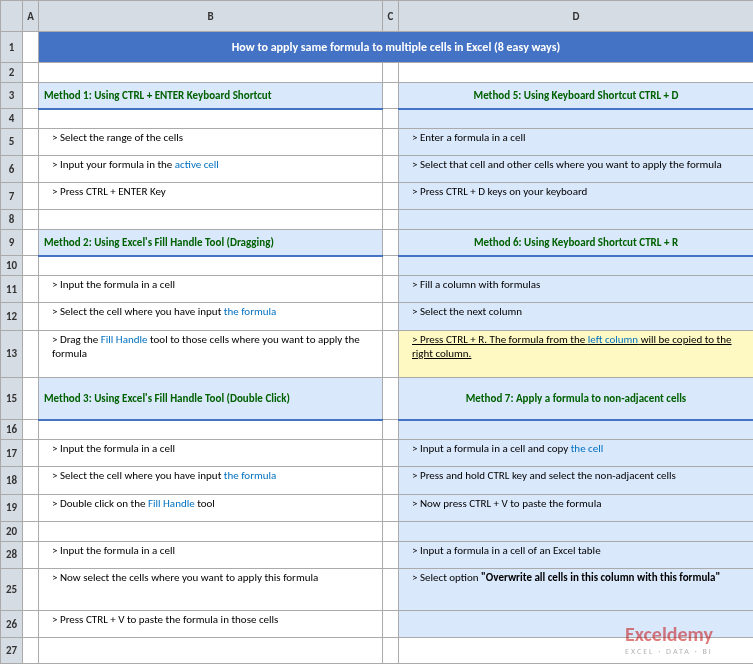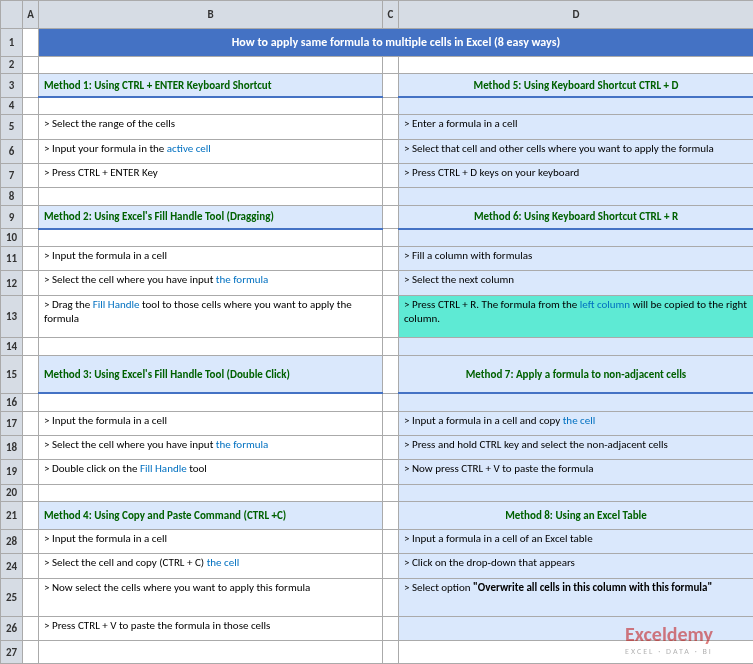--- a/index.html
+++ b/index.html
@@ -19,7 +19,7 @@
     .divider-top { border-top: 2px solid #4472c4 !important; }
 
     
-    .content-cell { background: #fff; border: 1px solid #aaa; padding: 2px 5px; vertical-align: top; font-size: 11px; color: #000; line-height: 1.3; }
+    .content-cell { background: #fff; border: 1px solid #aaa; padding: 2px 13px; vertical-align: top; font-size: 11px; color: #000; line-height: 1.3; }
     .content-cell .highlight { color: #0070c0; }
     .content-cell .bold-text { font-weight: bold; }
 

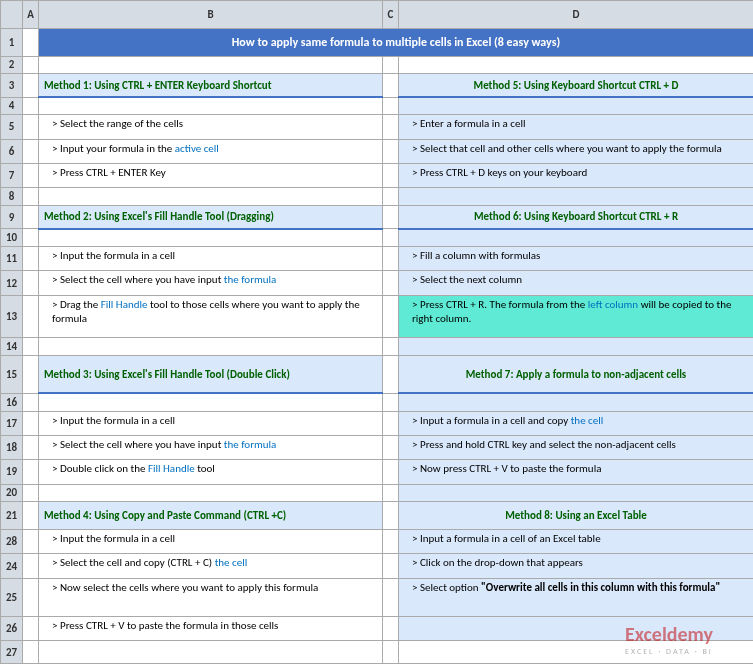--- a/index.html
+++ b/index.html
@@ -186,7 +186,7 @@
       <span>&gt; Drag the <span class="highlight">Fill Handle</span> tool to those cells where you want to apply the formula</span>
     </td>
     <td class="empty-cell"></td>
-    <td class="content-cell" style="background:#5eead4;">
+    <td class="content-cell" style="background:#fef9c3;text-decoration:underline;">
       <span>&gt; Press CTRL + R. The formula from the <span class="highlight">left column</span> will be copied to the right column.</span>
     </td>
   </tr>

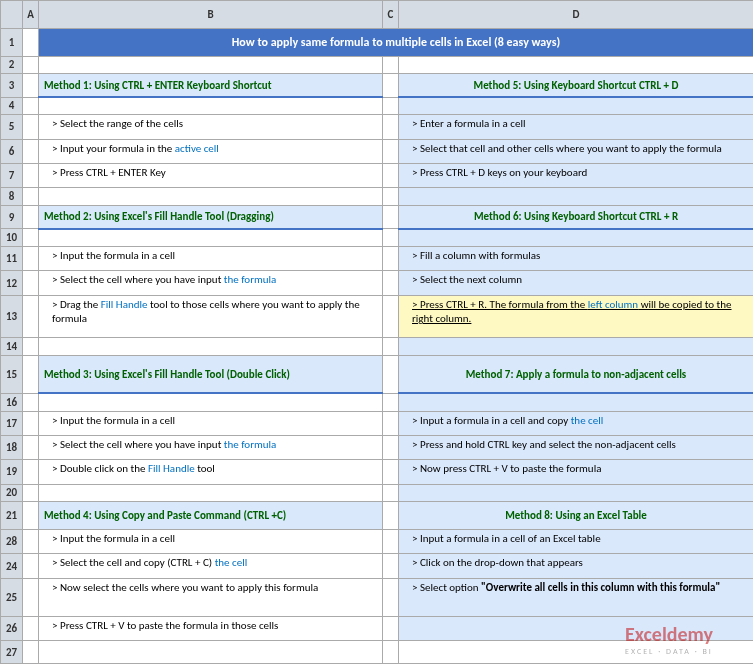--- a/index.html
+++ b/index.html
@@ -191,13 +191,6 @@
     </td>
   </tr>
 
-  <tr class="r14">
-    <td class="row-header">14</td>
-    <td class="empty-cell"></td>
-    <td class="empty-cell"></td>
-    <td class="empty-cell"></td>
-    <td class="empty-cell" style="background:#dae8fc;"></td>
-  </tr>
 
   <tr class="r15">
     <td class="row-header">15</td>

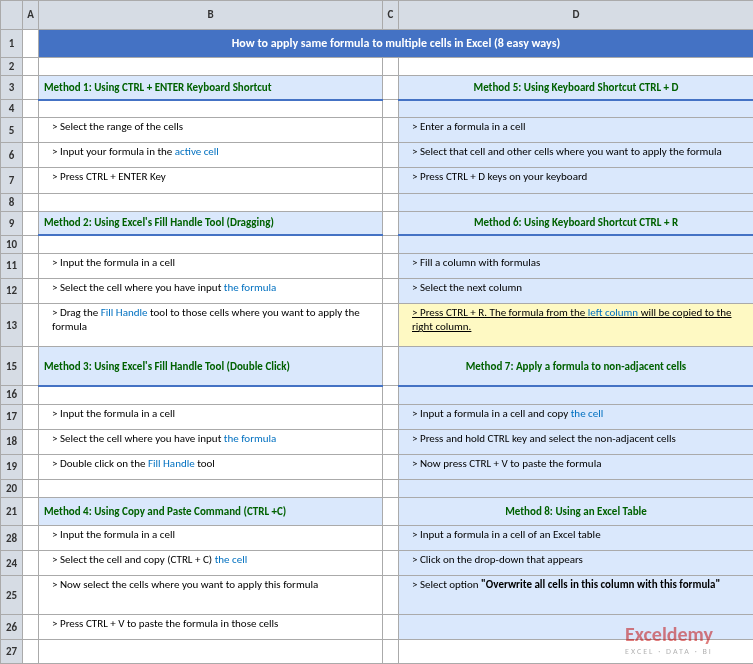--- a/index.html
+++ b/index.html
@@ -246,13 +246,6 @@
     <td class="empty-cell" style="background:#dae8fc;"></td>
   </tr>
 
-  <tr class="r21">
-    <td class="row-header">21</td>
-    <td class="empty-cell"></td>
-    <td class="method-header">Method 4: Using Copy and Paste Command (CTRL +C)</td>
-    <td class="empty-cell"></td>
-    <td class="method-right">Method 8: Using an Excel Table</td>
-  </tr>
 
 
   <tr class="r23">

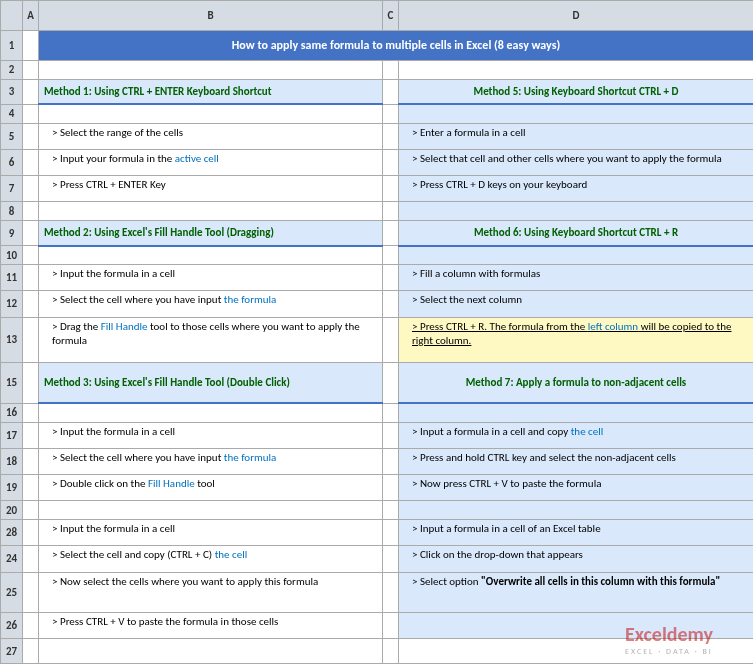--- a/index.html
+++ b/index.html
@@ -256,15 +256,6 @@
     <td class="content-cell" style="background:#dae8fc;margin-top:39px;">&gt; Input a formula in a cell of an Excel table</td>
   </tr>
 
-  <tr class="r24">
-    <td class="row-header">24</td>
-    <td class="empty-cell"></td>
-    <td class="content-cell">
-      <span>&gt; Select the cell and copy (CTRL + C) <span class="highlight">the cell</span></span>
-    </td>
-    <td class="empty-cell"></td>
-    <td class="content-cell" style="background:#dae8fc;">&gt; Click on the drop-down that appears</td>
-  </tr>
 
   <tr class="r25">
     <td class="row-header">25</td>

